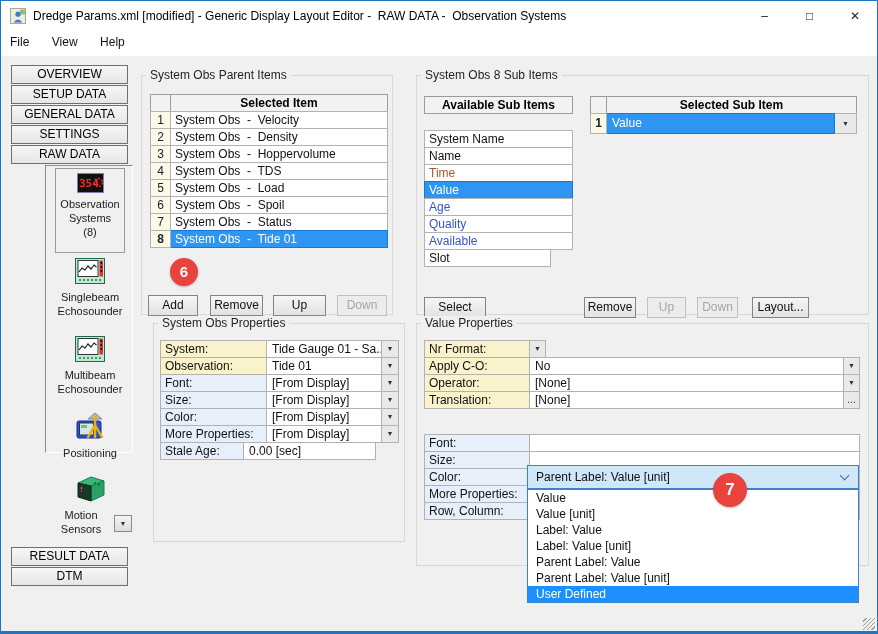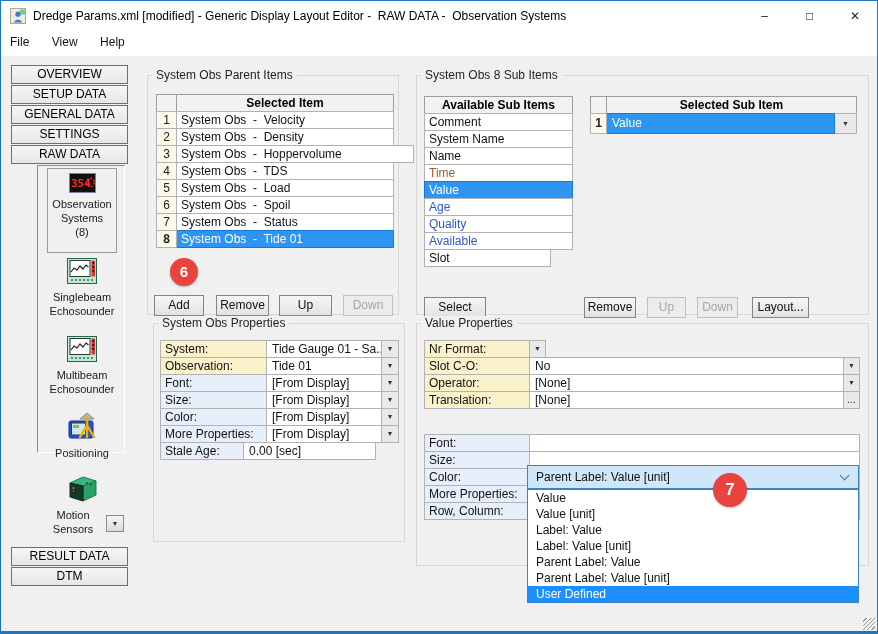--- a/index.html
+++ b/index.html
@@ -227,7 +227,7 @@
     <div class="nav-btn" style="top:491px">RESULT DATA</div>
     <div class="nav-btn" style="top:511px">DTM</div>
 
-    <div class="groupbox" style="left:146px;top:19px;width:252px;height:240px">
+    <div class="groupbox" style="left:140px;top:19px;width:252px;height:240px">
       <span class="group-label">System Obs Parent Items</span>
 
       <div class="row" style="left:8px;top:18px">

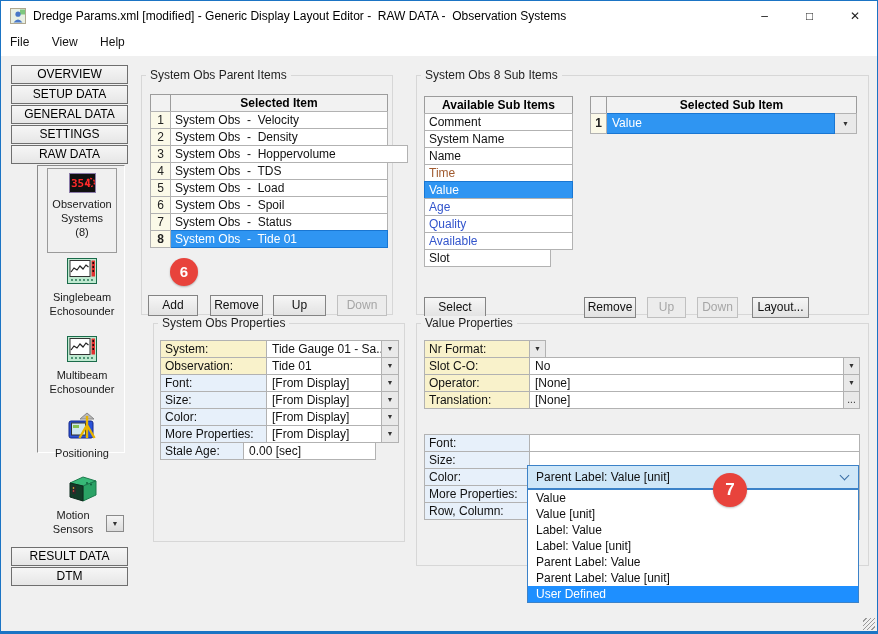--- a/index.html
+++ b/index.html
@@ -329,9 +329,6 @@
       <div class="row" style="left:7px;top:20px">
         <div class="cell hdr" style="width:149px">Available Sub Items</div>
       </div>
-      <div class="row" style="left:7px;top:37px">
-          <div class="cell itemcell" style="width:149px">Comment</div>
-        </div>
       <div class="row" style="left:7px;top:54px">
           <div class="cell itemcell" style="width:149px">System Name</div>
         </div>

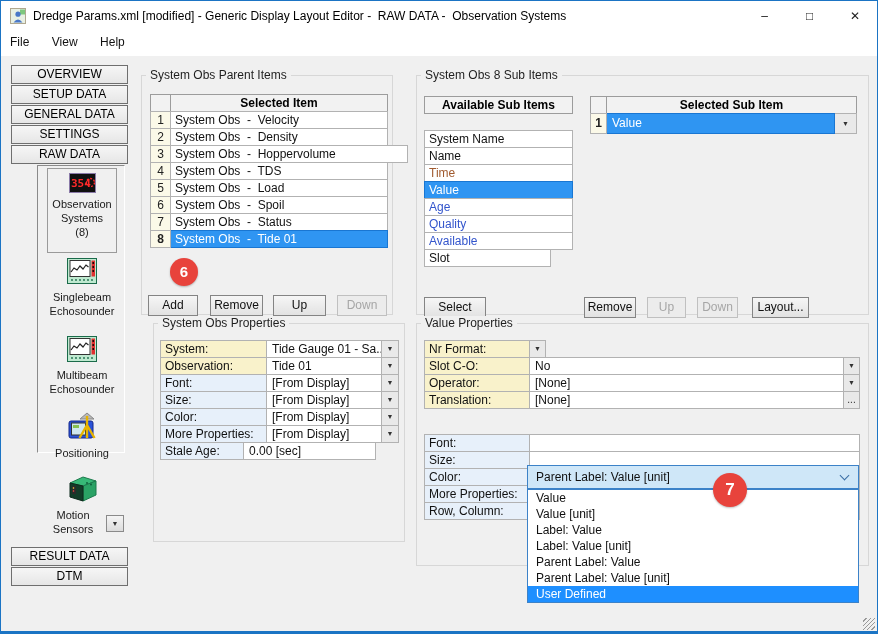--- a/index.html
+++ b/index.html
@@ -245,7 +245,7 @@
       </div>
       <div class="row" style="left:8px;top:69px">
         <div class="cell numcell" style="width:21px">3</div>
-        <div class="cell itemcell" style="width:237px">System Obs  -  Hoppervolume</div>
+        <div class="cell itemcell" style="width:217px">System Obs  -  Hoppervolume</div>
       </div>
       <div class="row" style="left:8px;top:86px">
         <div class="cell numcell" style="width:21px">4</div>

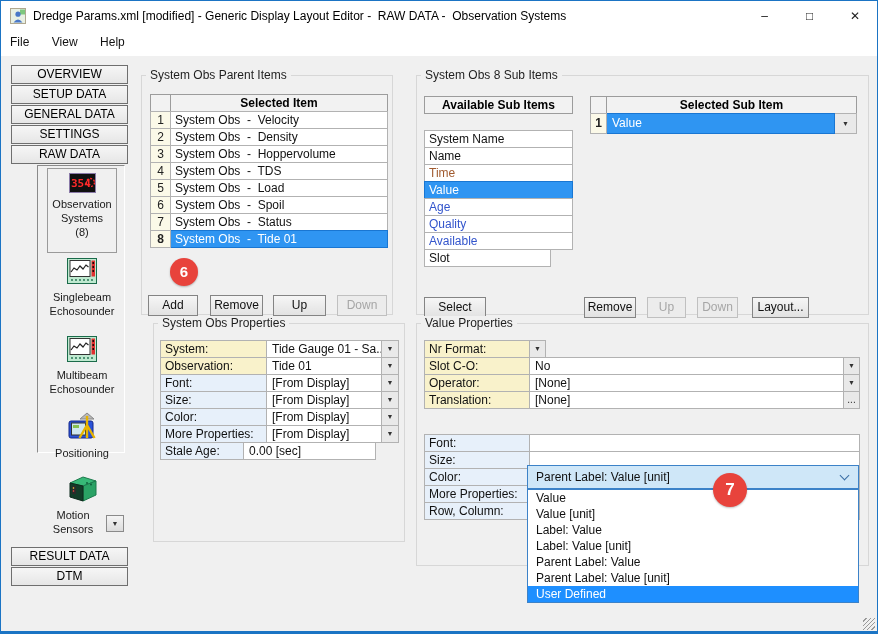--- a/index.html
+++ b/index.html
@@ -33,7 +33,7 @@
   
   .nav-btn{ position:absolute; left:10px; width:117px; height:19px; background:linear-gradient(#f6f6f6,#e6e6e6);
             border:1px solid #6f6f6f; font-size:12px; color:#000; text-align:center; line-height:17px; }
-  .side-panel{ position:absolute; left:36px; top:109px; width:88px; height:288px;
+  .side-panel{ position:absolute; left:44px; top:109px; width:88px; height:288px;
                border:1px solid; border-color:#8a8a8a #ffffff #ffffff #8a8a8a; }
   .dev-item{ position:absolute; width:88px; text-align:center; }
   .dev-label{ font-size:11px; color:#1a1a1a; line-height:14px; }

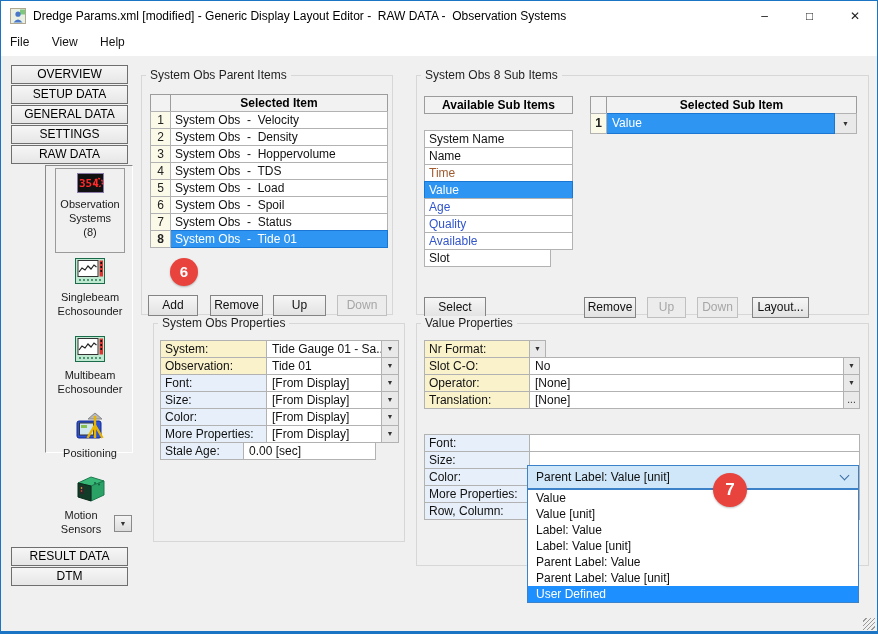--- a/index.html
+++ b/index.html
@@ -389,7 +389,7 @@
         <div class="cell arrowcell" style="width:16px">▼</div>
       </div>
       <div class="row" style="left:7px;top:33px">
-        <div class="cell lblcell lbl-yellow" style="width:106px">Slot C-O:</div>
+        <div class="cell lblcell lbl-yellow" style="width:106px">Apply C-O:</div>
         <div class="cell valcell" style="width:314px">No</div>
         <div class="cell arrowcell" style="width:16px">▼</div>
       </div>

